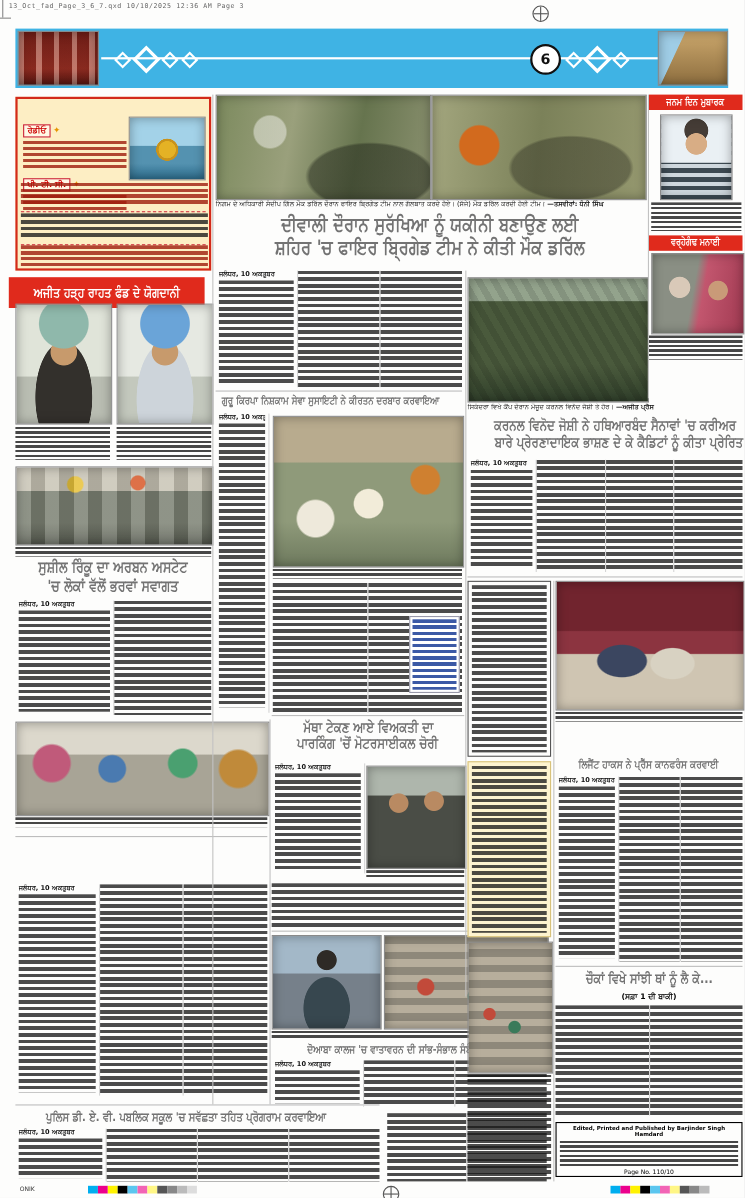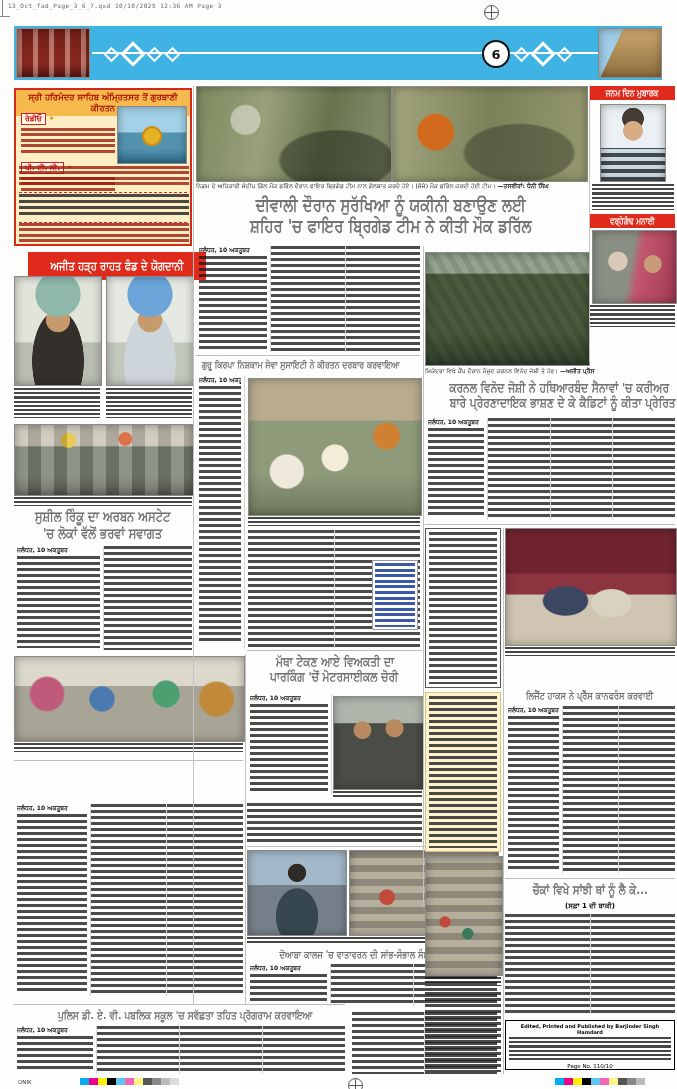--- a/index.html
+++ b/index.html
@@ -100,7 +100,6 @@
   </div>
 
   <div class="gbox">
-    <div class="gbox-title">ਸ੍ਰੀ ਹਰਿਮੰਦਰ ਸਾਹਿਬ ਅੰਮ੍ਰਿਤਸਰ ਤੋਂ ਗੁਰਬਾਣੀ ਕੀਰਤਨ</div>
     <div class="ph ph-temple" style="right:3px;top:16px;width:68px;height:56px;position:absolute;"></div>
     <div style="position:absolute;left:2px;top:16px;width:100px;">
       <span class="badge">ਰੇਡੀਓ</span><span class="star">✦</span>

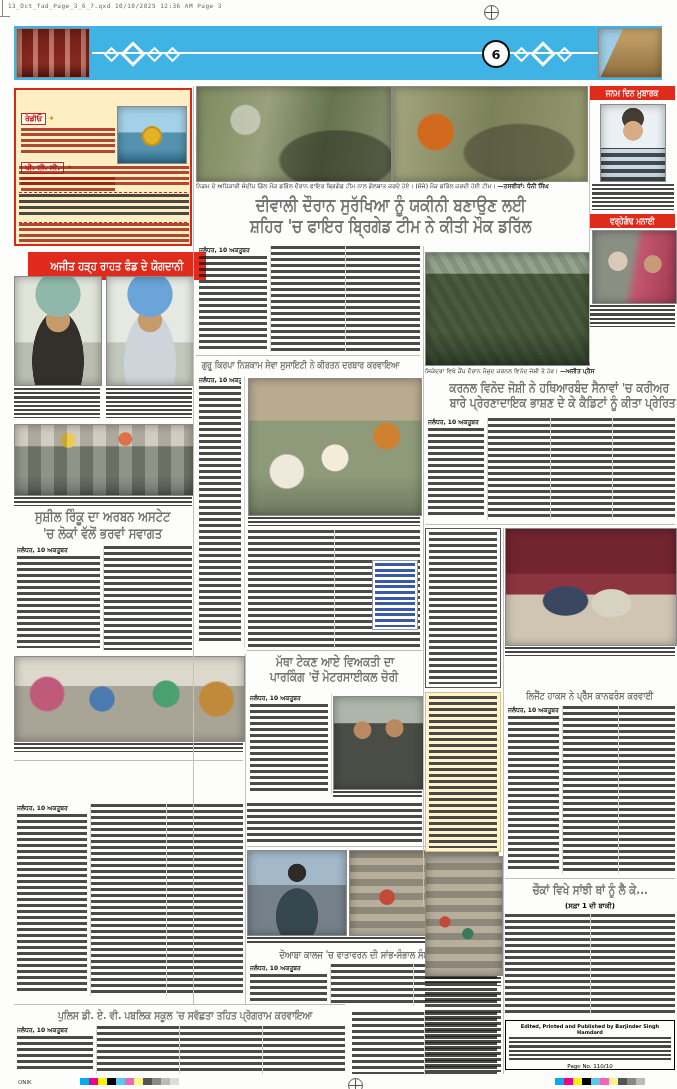--- a/index.html
+++ b/index.html
@@ -114,7 +114,7 @@
     <div class="gk-red" style="position:absolute;left:3px;top:133px;width:170px;height:20px;"></div>
   </div>
 
-  <div class="banner" style="position:absolute;left:28px;top:252px;width:178px;height:28px;font-size:12px;">
+  <div class="banner" style="position:absolute;left:8px;top:252px;width:178px;height:28px;font-size:12px;">
     <span class="condense">ਅਜੀਤ ਹੜ੍ਹ ਰਾਹਤ ਫੰਡ ਦੇ ਯੋਗਦਾਨੀ</span>
   </div>
   <div class="ph ph-port1" style="left:14px;top:276px;width:86px;height:108px;"></div>

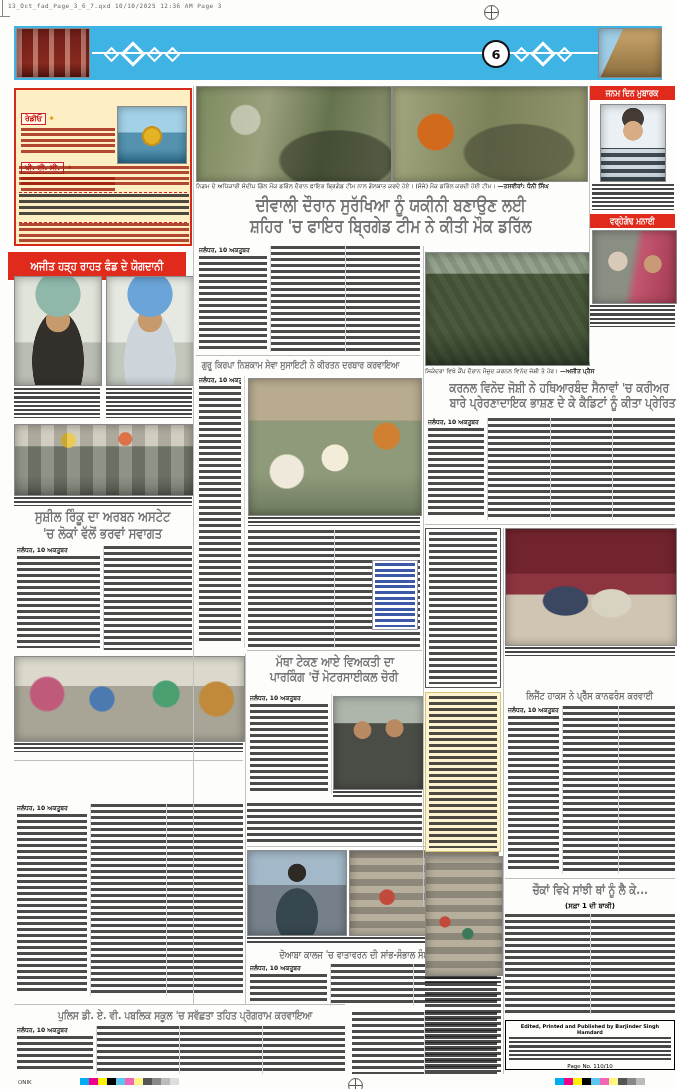--- a/index.html
+++ b/index.html
@@ -149,7 +149,7 @@
   </div>
 
   <div class="hr" style="left:14px;top:1004px;width:331px;"></div>
-  <div class="hl" style="position:absolute;left:20px;top:1010px;width:331px;font-size:11px;">
+  <div class="hl" style="position:absolute;left:4px;top:1010px;width:331px;font-size:11px;">
     <span class="condense">ਪੁਲਿਸ ਡੀ. ਏ. ਵੀ. ਪਬਲਿਕ ਸਕੂਲ 'ਚ ਸਵੱਛਤਾ ਤਹਿਤ ਪ੍ਰੋਗਰਾਮ ਕਰਵਾਇਆ</span>
   </div>
   <div class="cols" style="position:absolute;left:14px;top:1026px;width:331px;height:48px;">

